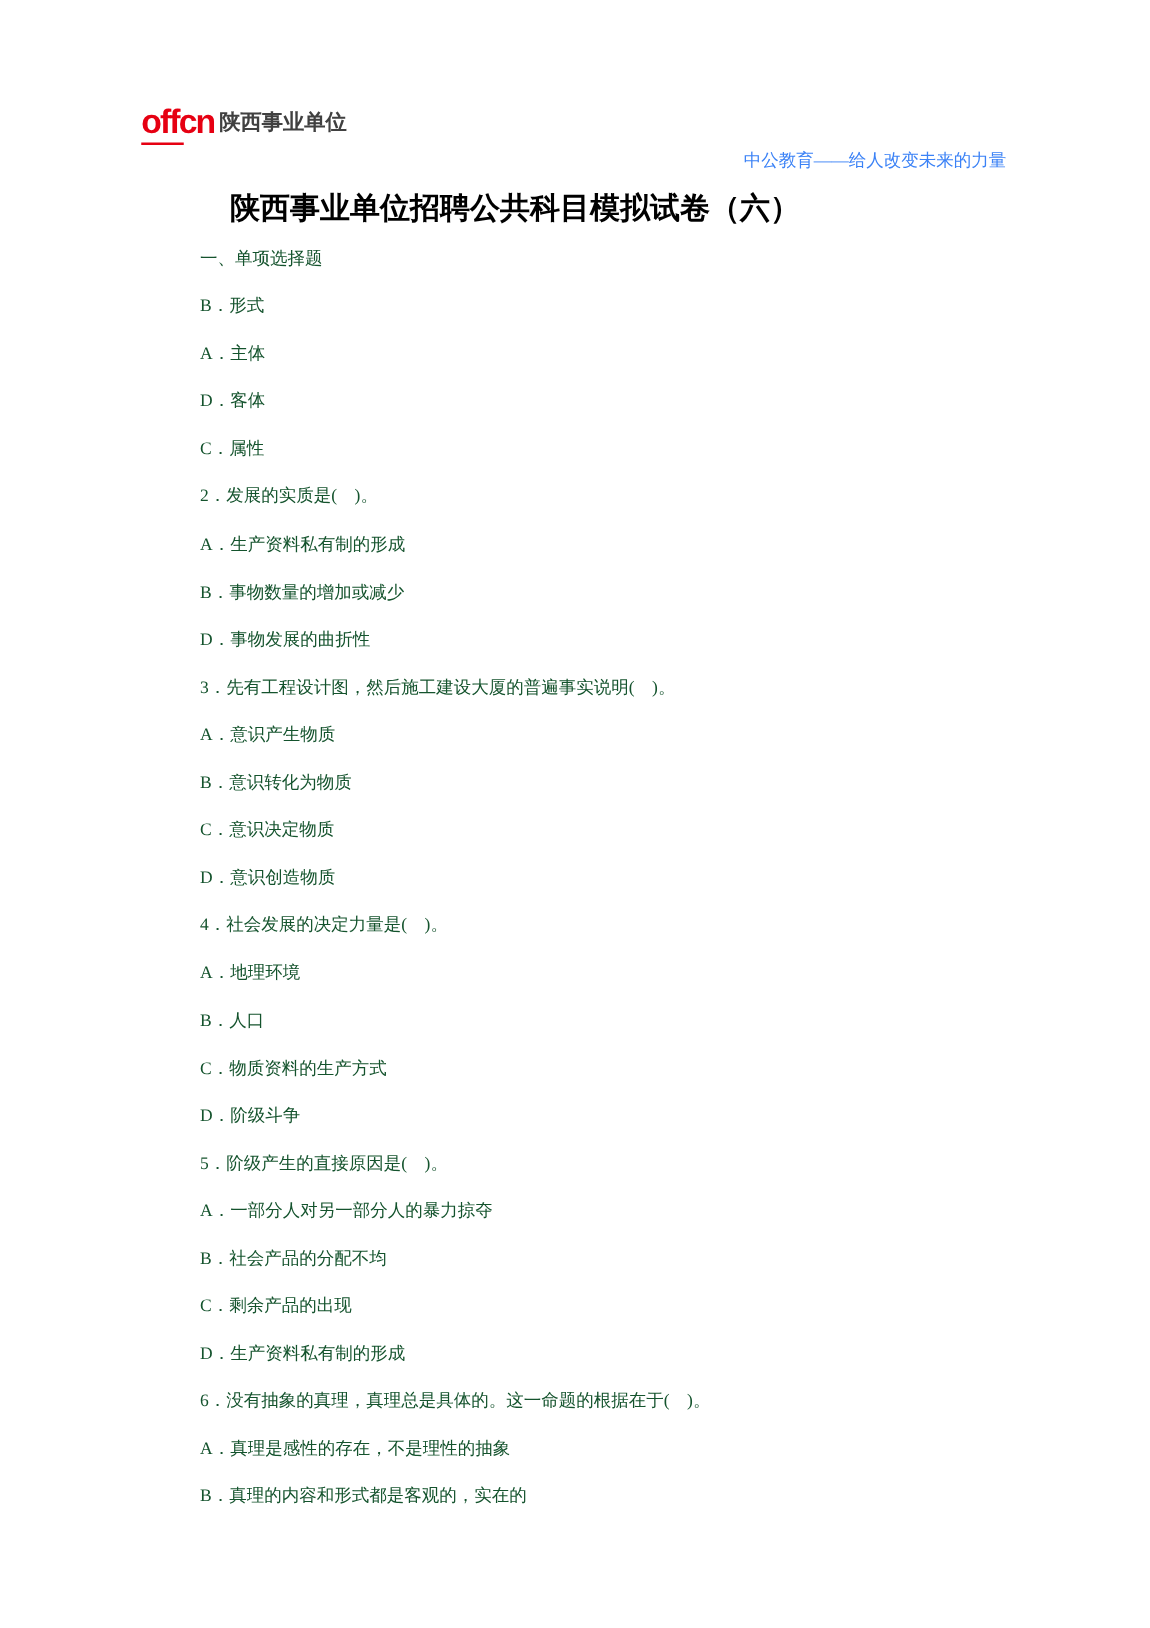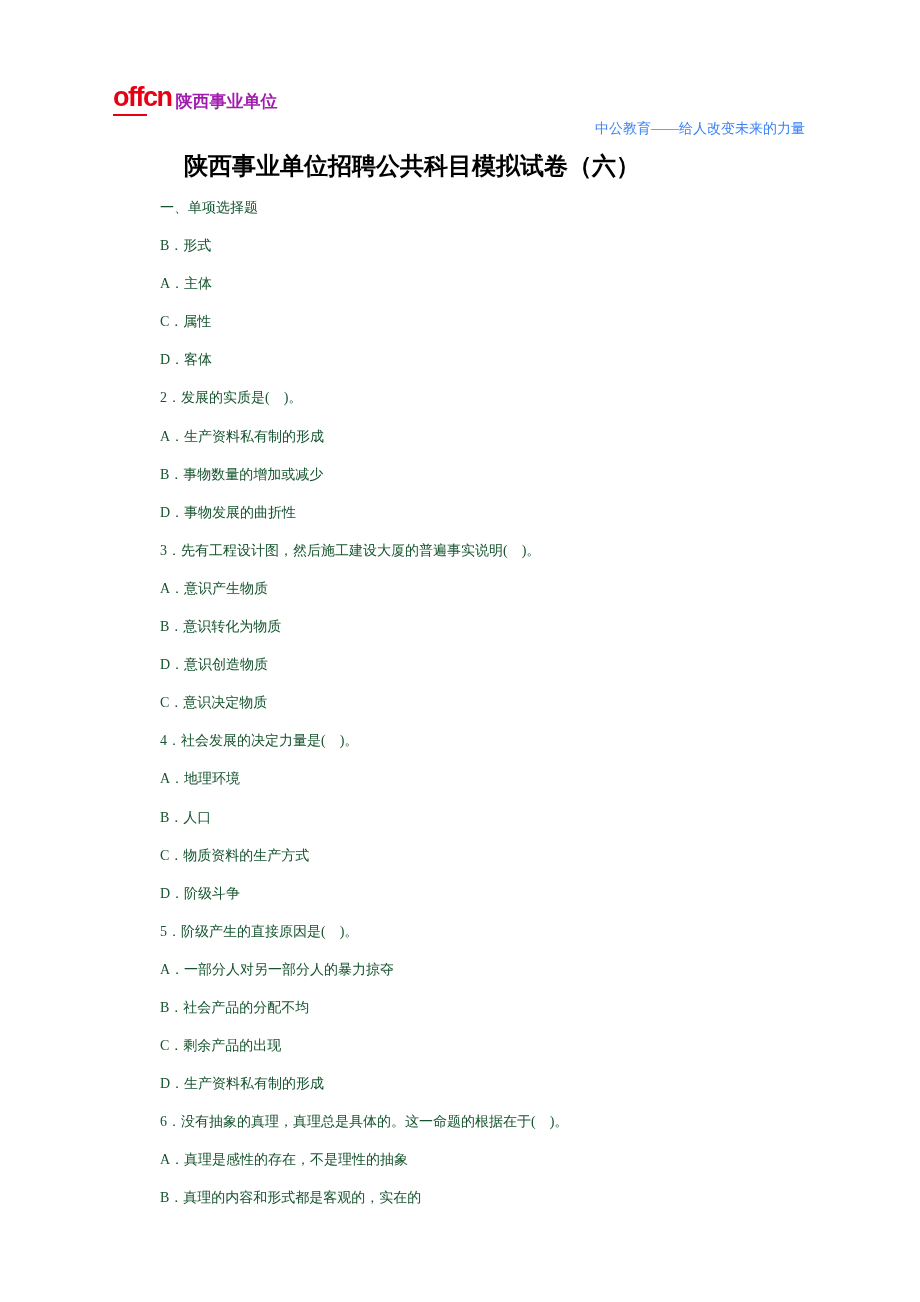--- a/index.html
+++ b/index.html
@@ -19,7 +19,7 @@
       top: 82px;
       left: 113px;
       display: flex;
-      align-items: flex-end;
+      align-items: center;
     }
     .logo-text {
       font-family: Arial, sans-serif;

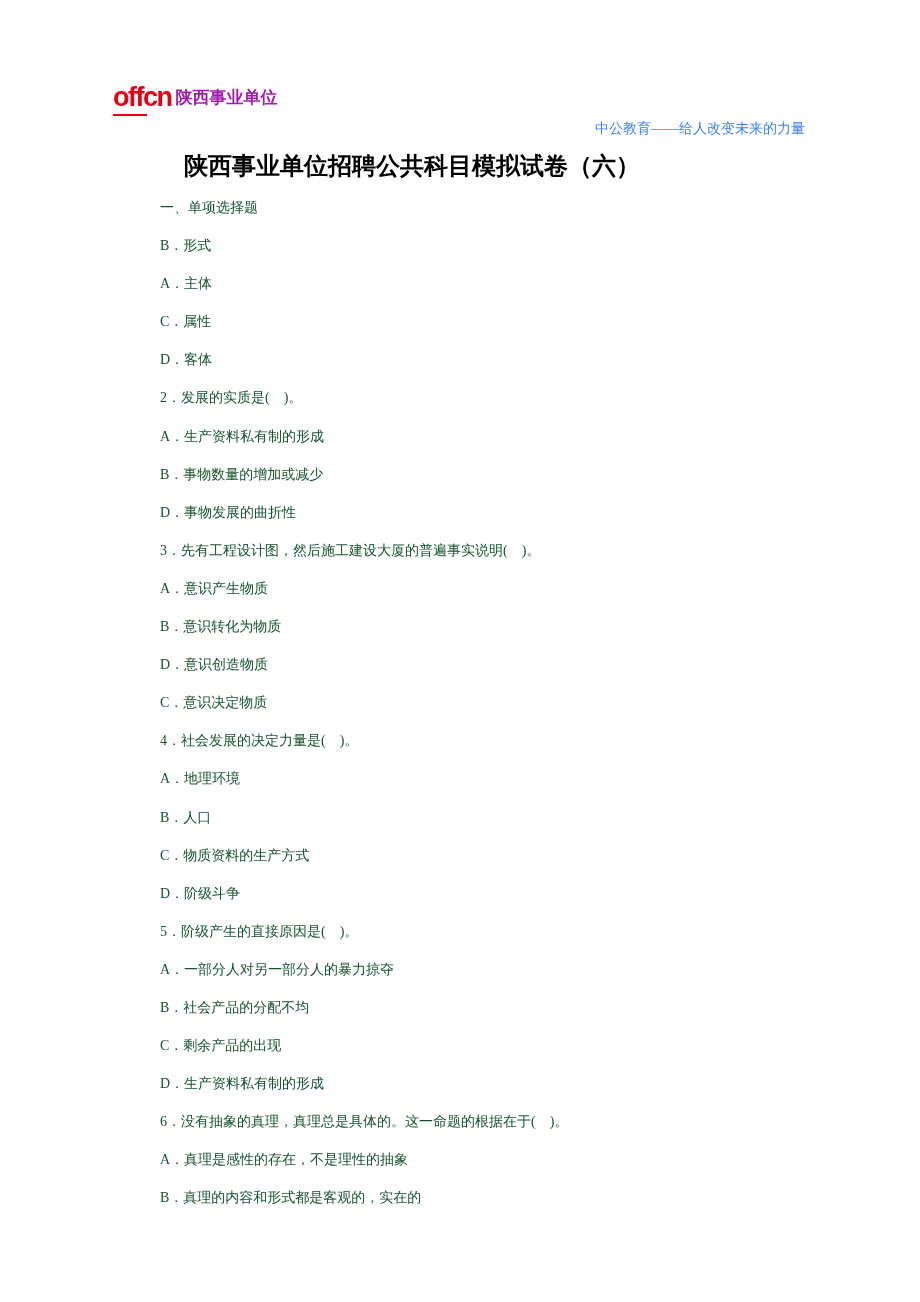--- a/index.html
+++ b/index.html
@@ -32,7 +32,7 @@
       font-family: "SimHei", "黑体", sans-serif;
       font-size: 17px;
       font-weight: bold;
-      color: #a21caf;
+      color: #404040;
       margin-left: 4px;
     }
     .logo-underline {

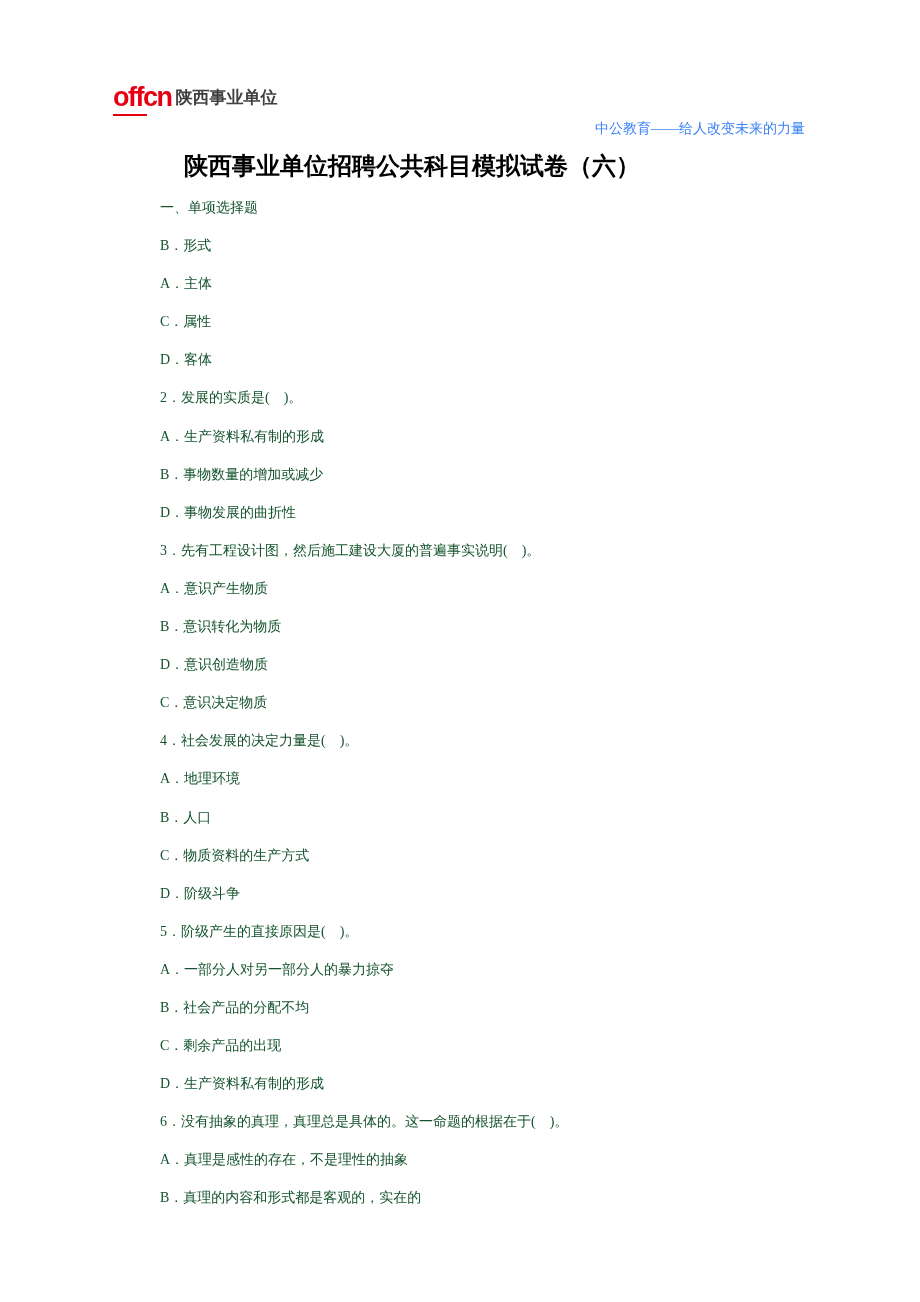--- a/index.html
+++ b/index.html
@@ -94,8 +94,8 @@
 
   <div class="line">B．形式</div>
   <div class="line">A．主体</div>
+  <div class="line">D．客体</div>
   <div class="line">C．属性</div>
-  <div class="line">D．客体</div>
 
   <div class="line">2．发展的实质是(　)。</div>
   <div class="line">A．生产资料私有制的形成</div>

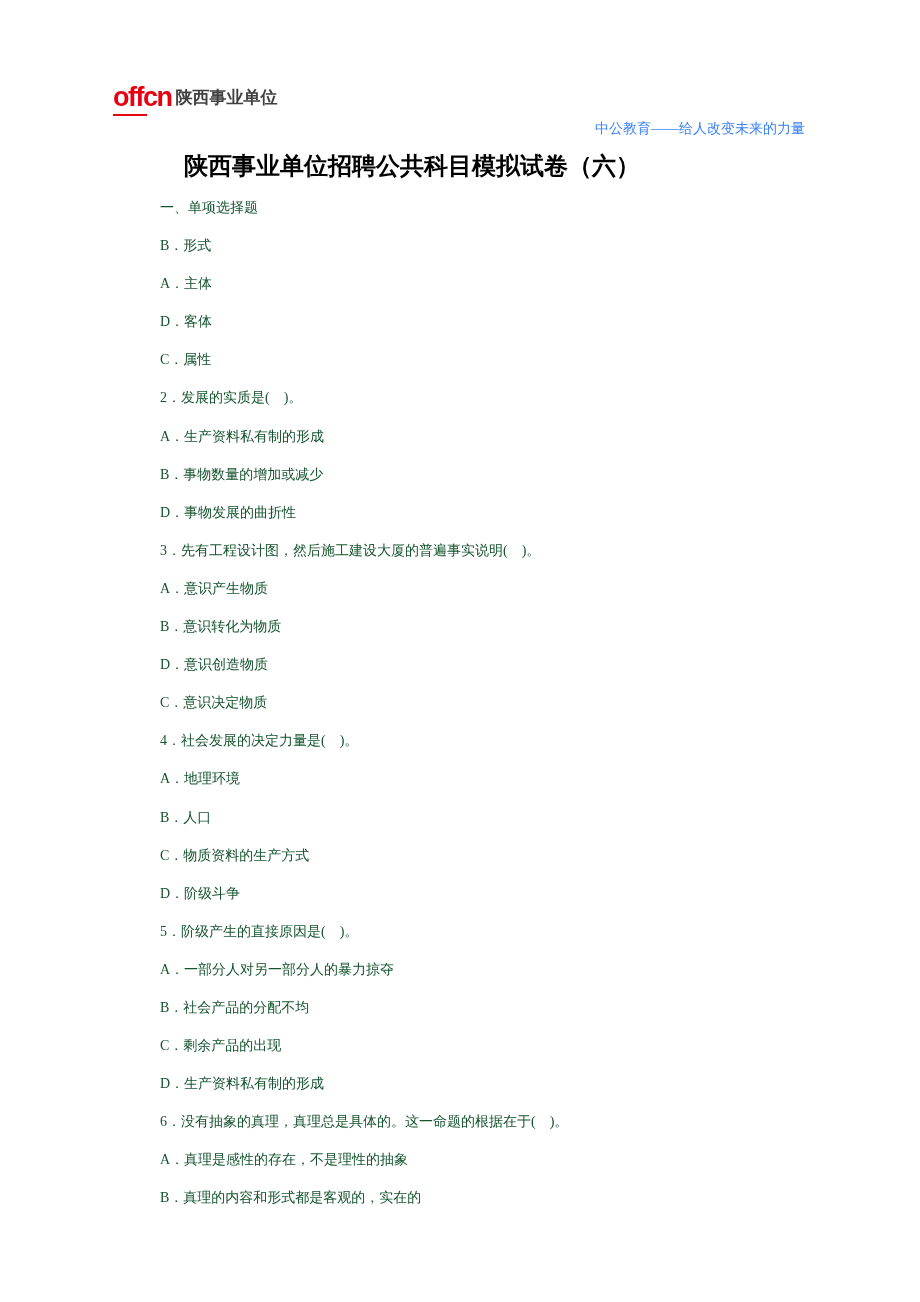--- a/index.html
+++ b/index.html
@@ -105,8 +105,8 @@
   <div class="line">3．先有工程设计图，然后施工建设大厦的普遍事实说明(　)。</div>
   <div class="line">A．意识产生物质</div>
   <div class="line">B．意识转化为物质</div>
+  <div class="line">C．意识决定物质</div>
   <div class="line">D．意识创造物质</div>
-  <div class="line">C．意识决定物质</div>
 
   <div class="line">4．社会发展的决定力量是(　)。</div>
   <div class="line">A．地理环境</div>

